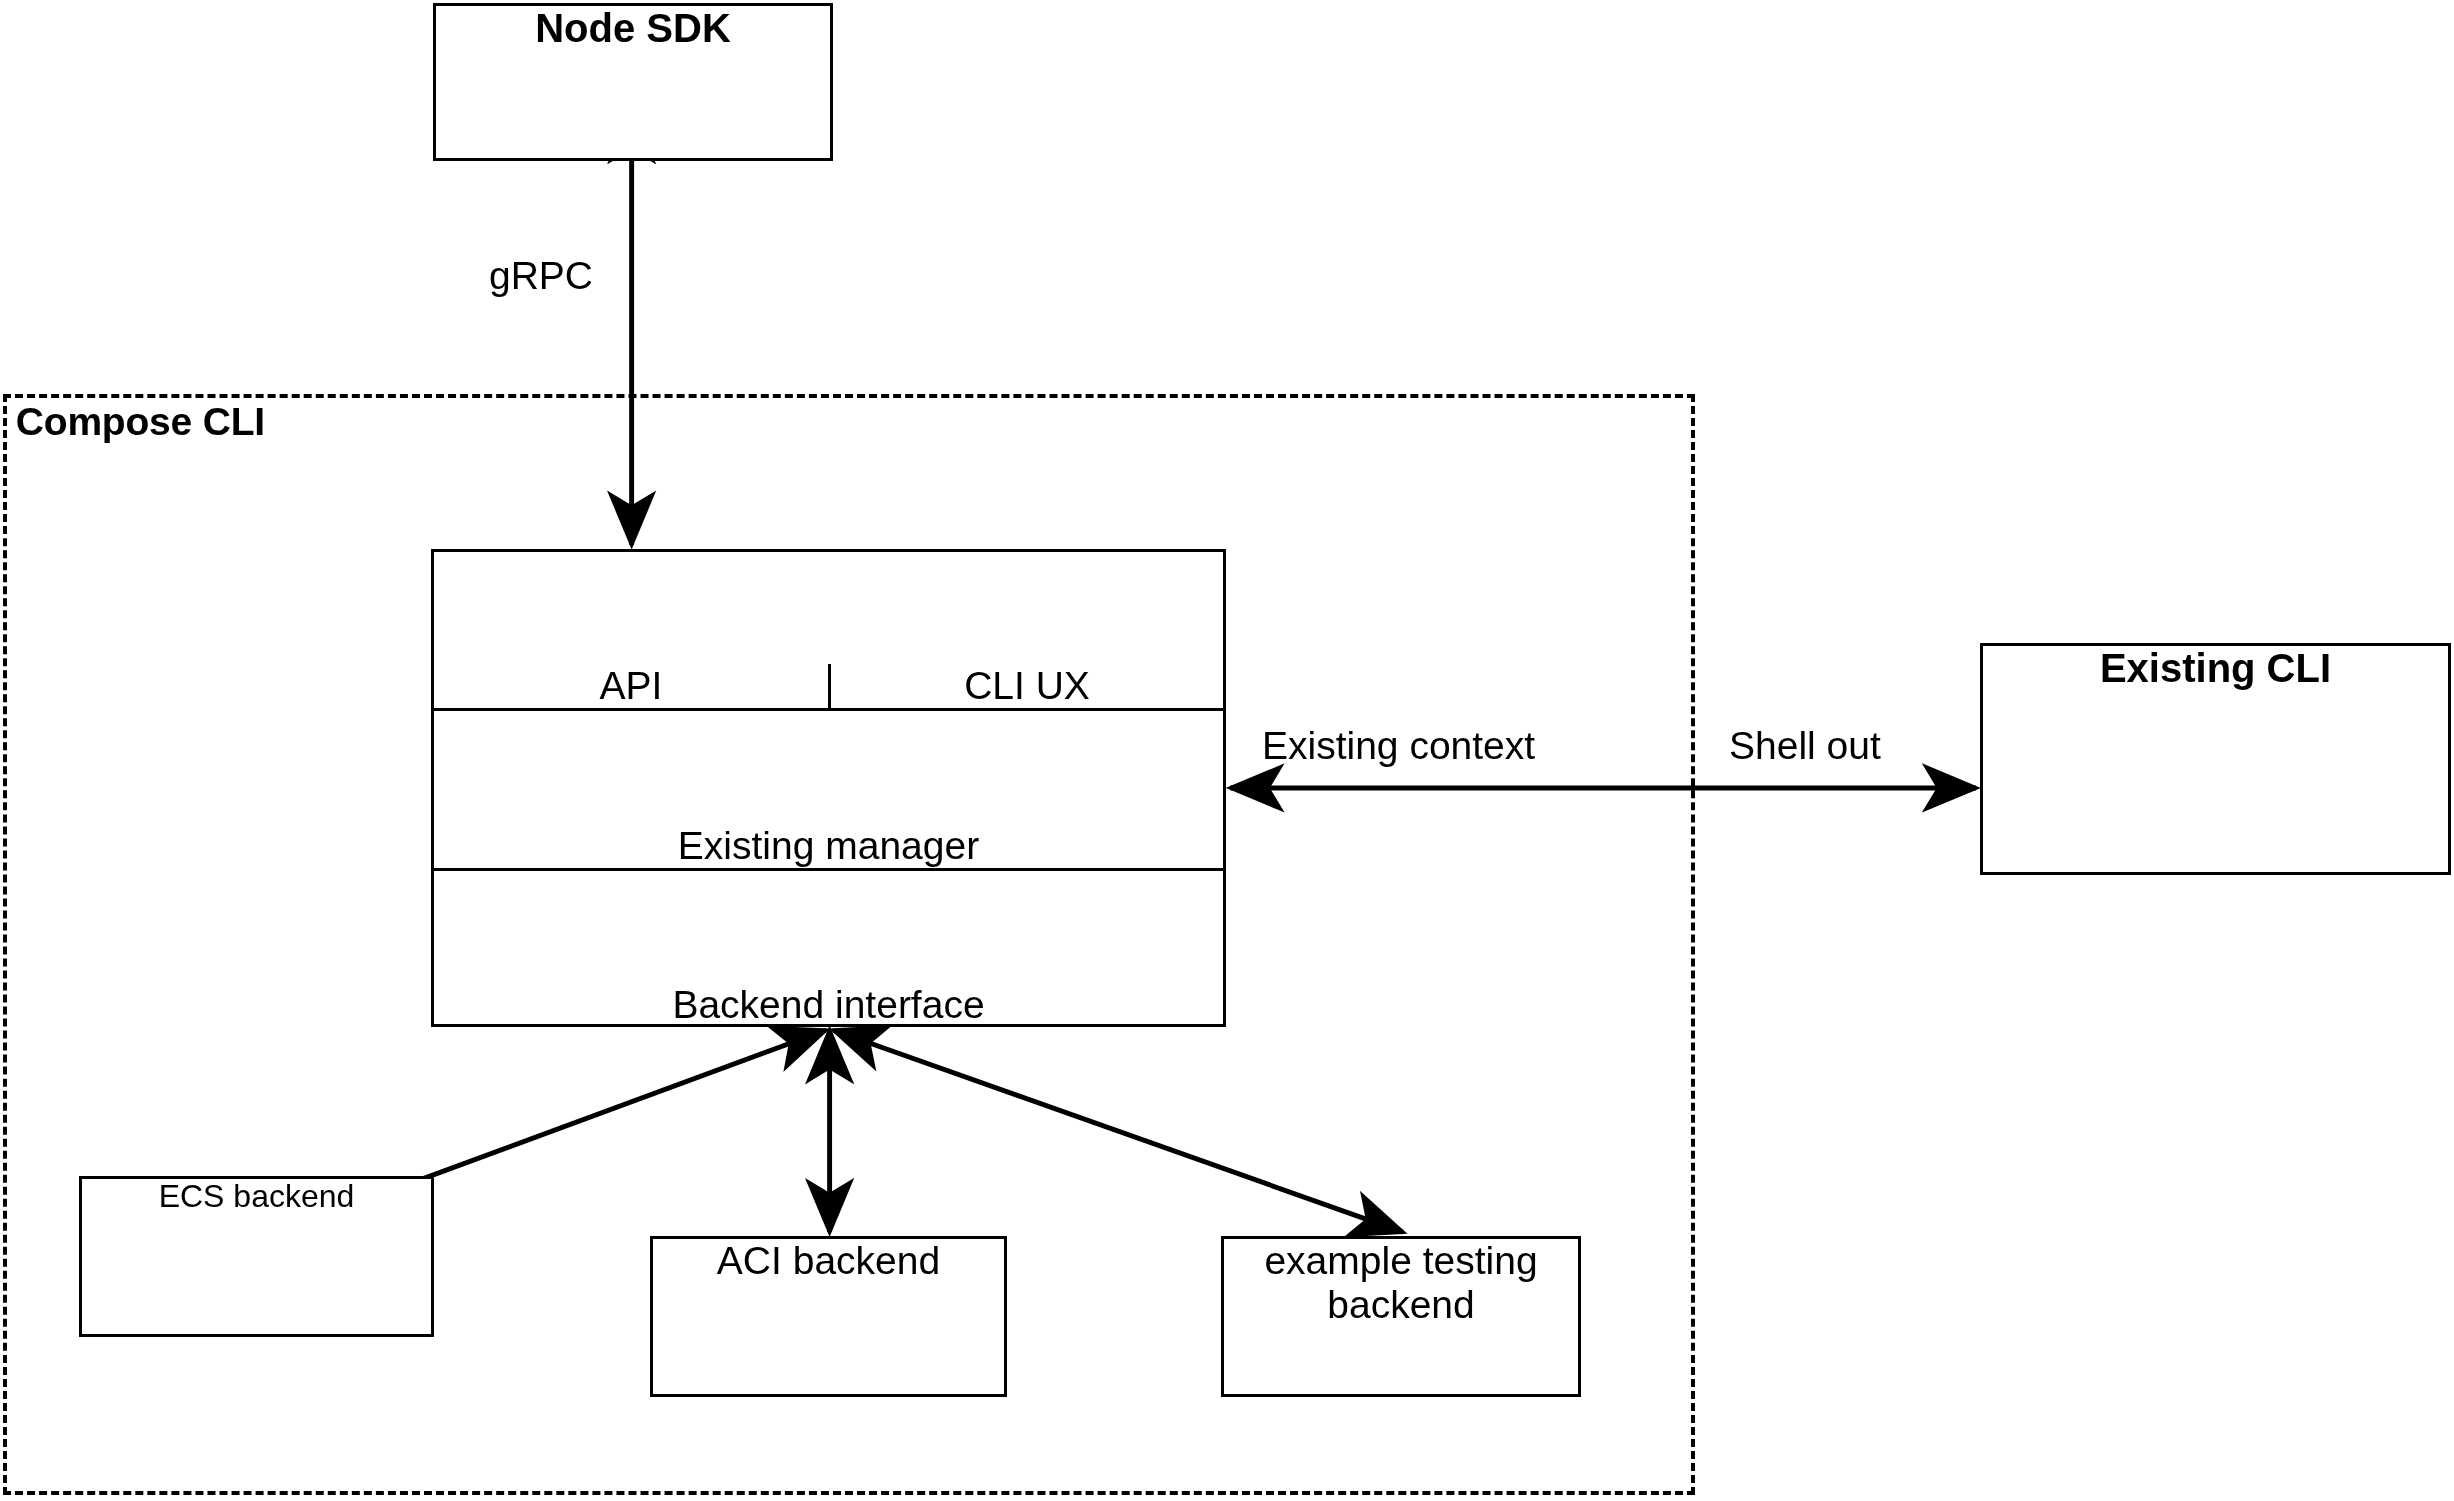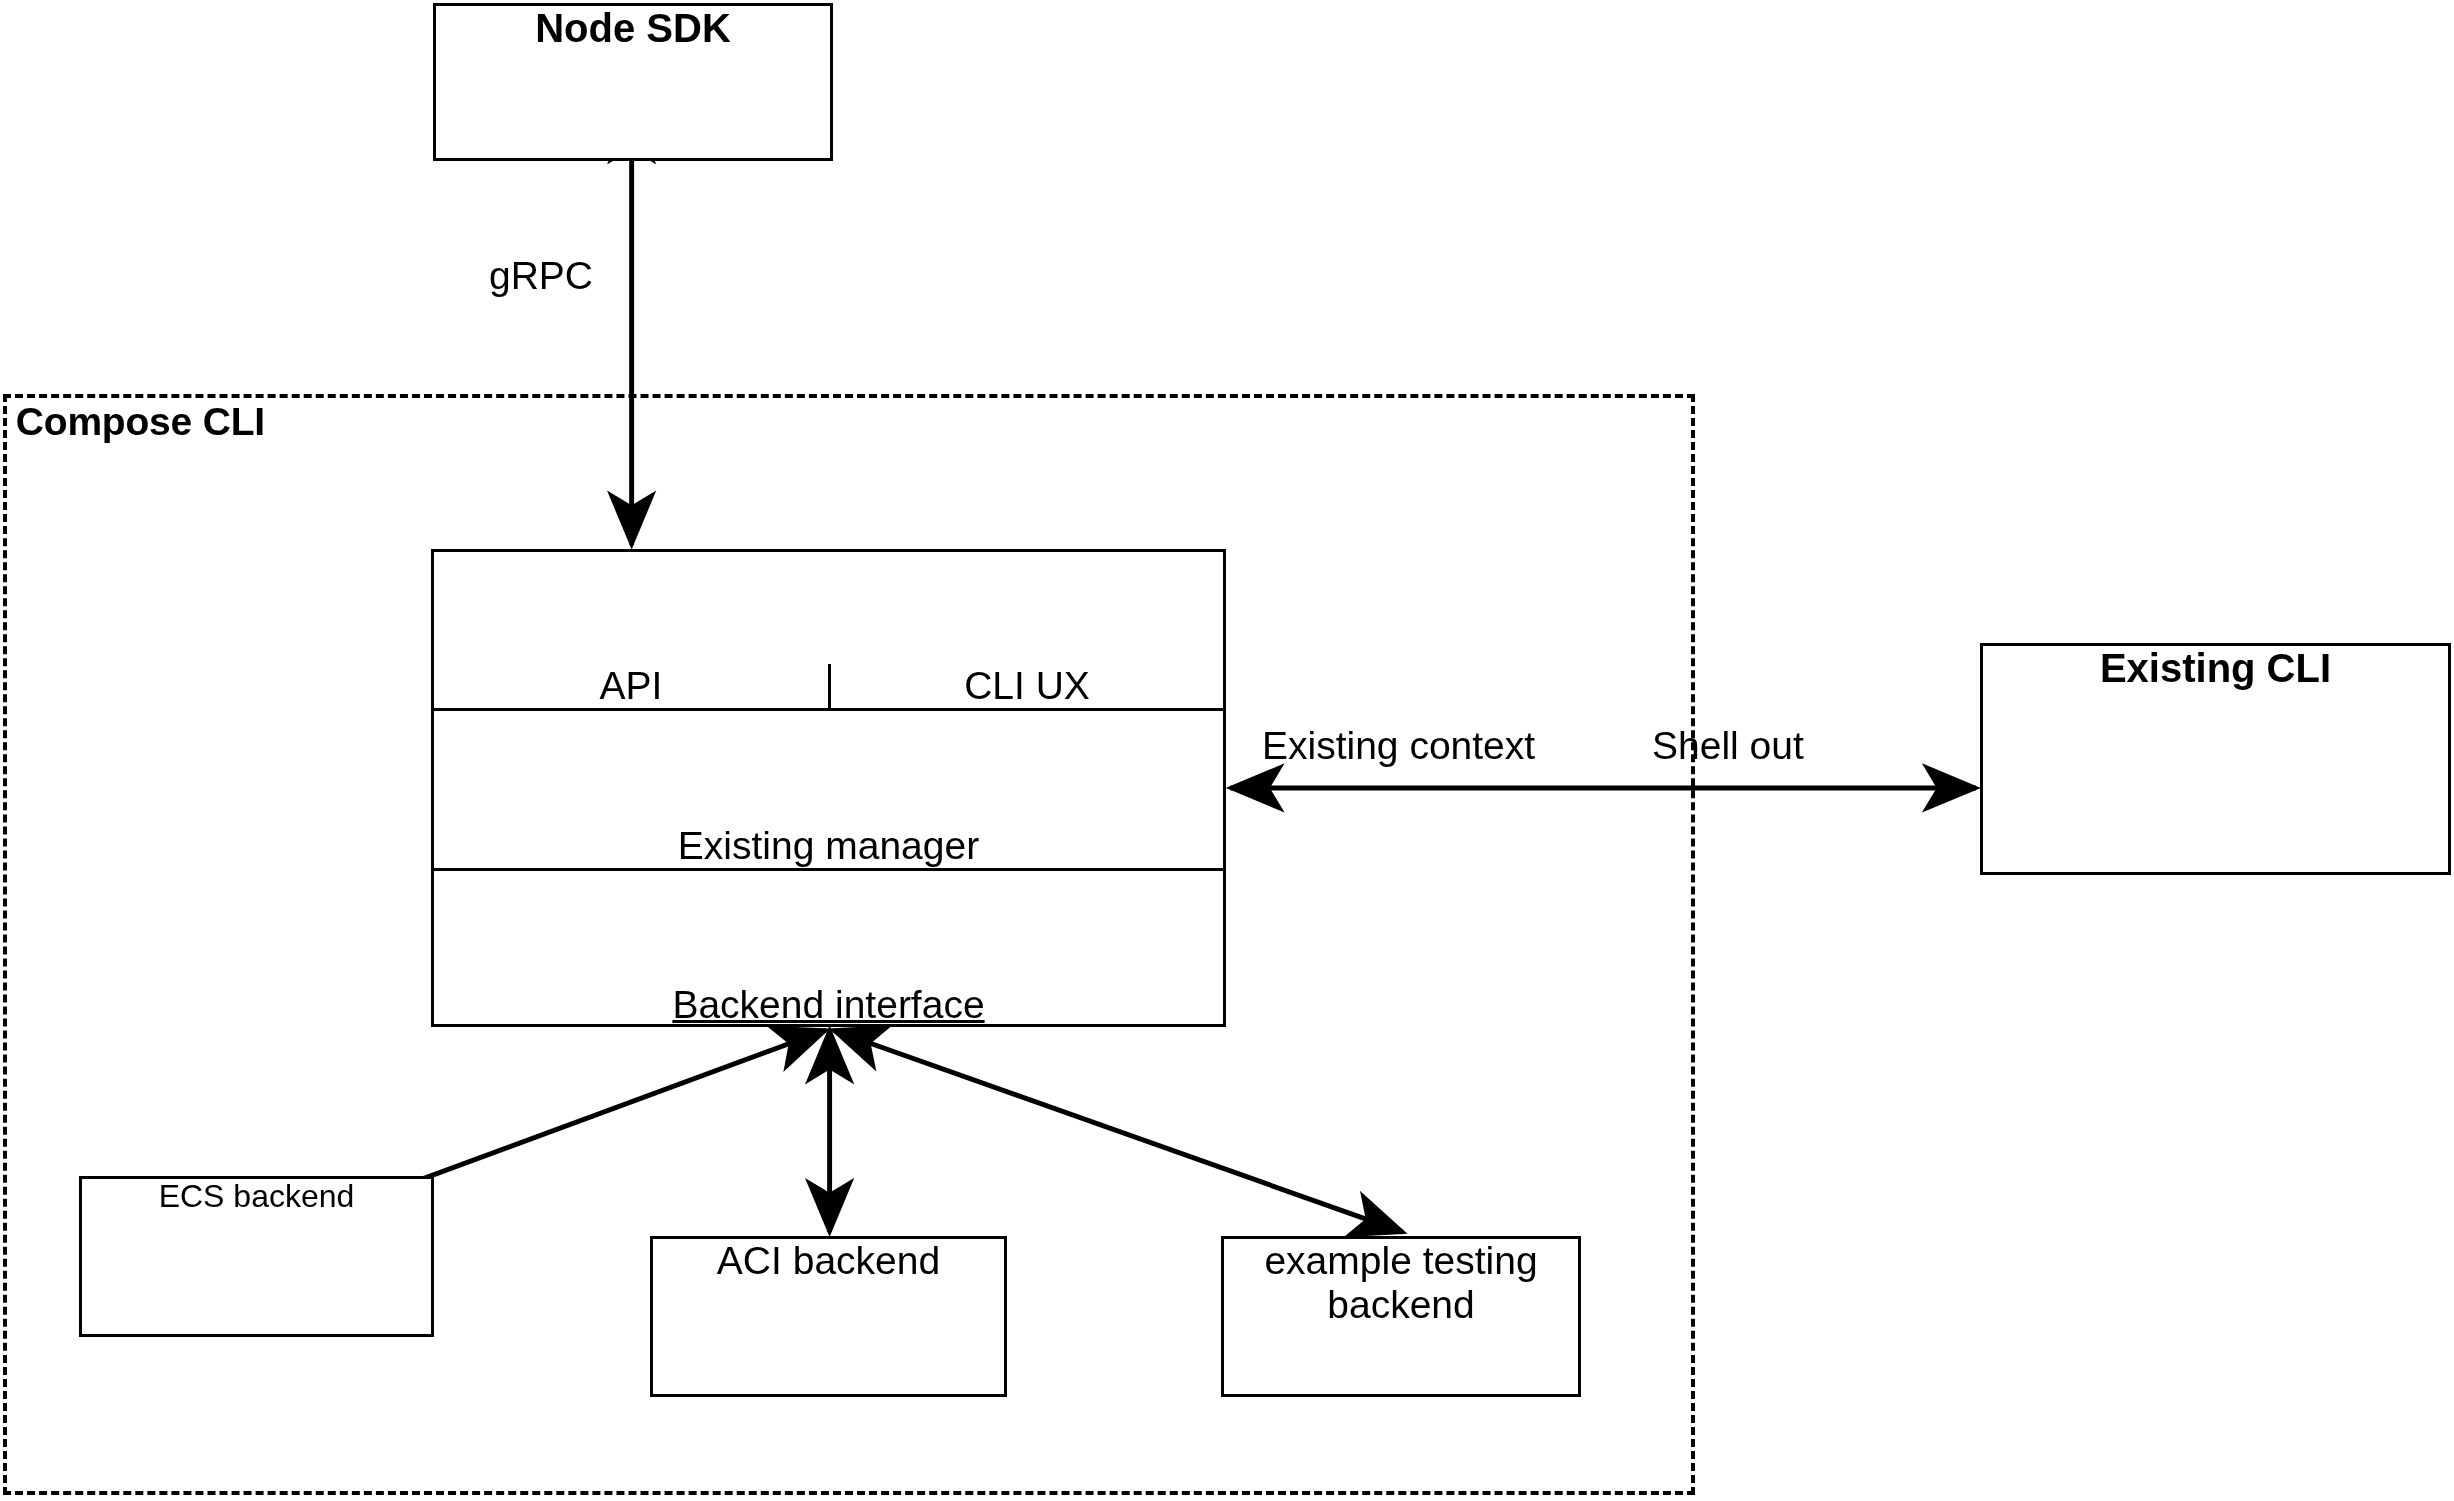--- a/index.html
+++ b/index.html
@@ -132,7 +132,7 @@
   }
   #label-grpc { left: 489px; top: 254px; }
   #label-existing-context { left: 1262px; top: 724px; }
-  #label-shell-out { left: 1652px; top: 724px; }
+  #label-shell-out { left: 1729px; top: 724px; }
 </style>
 </head>
 <body>

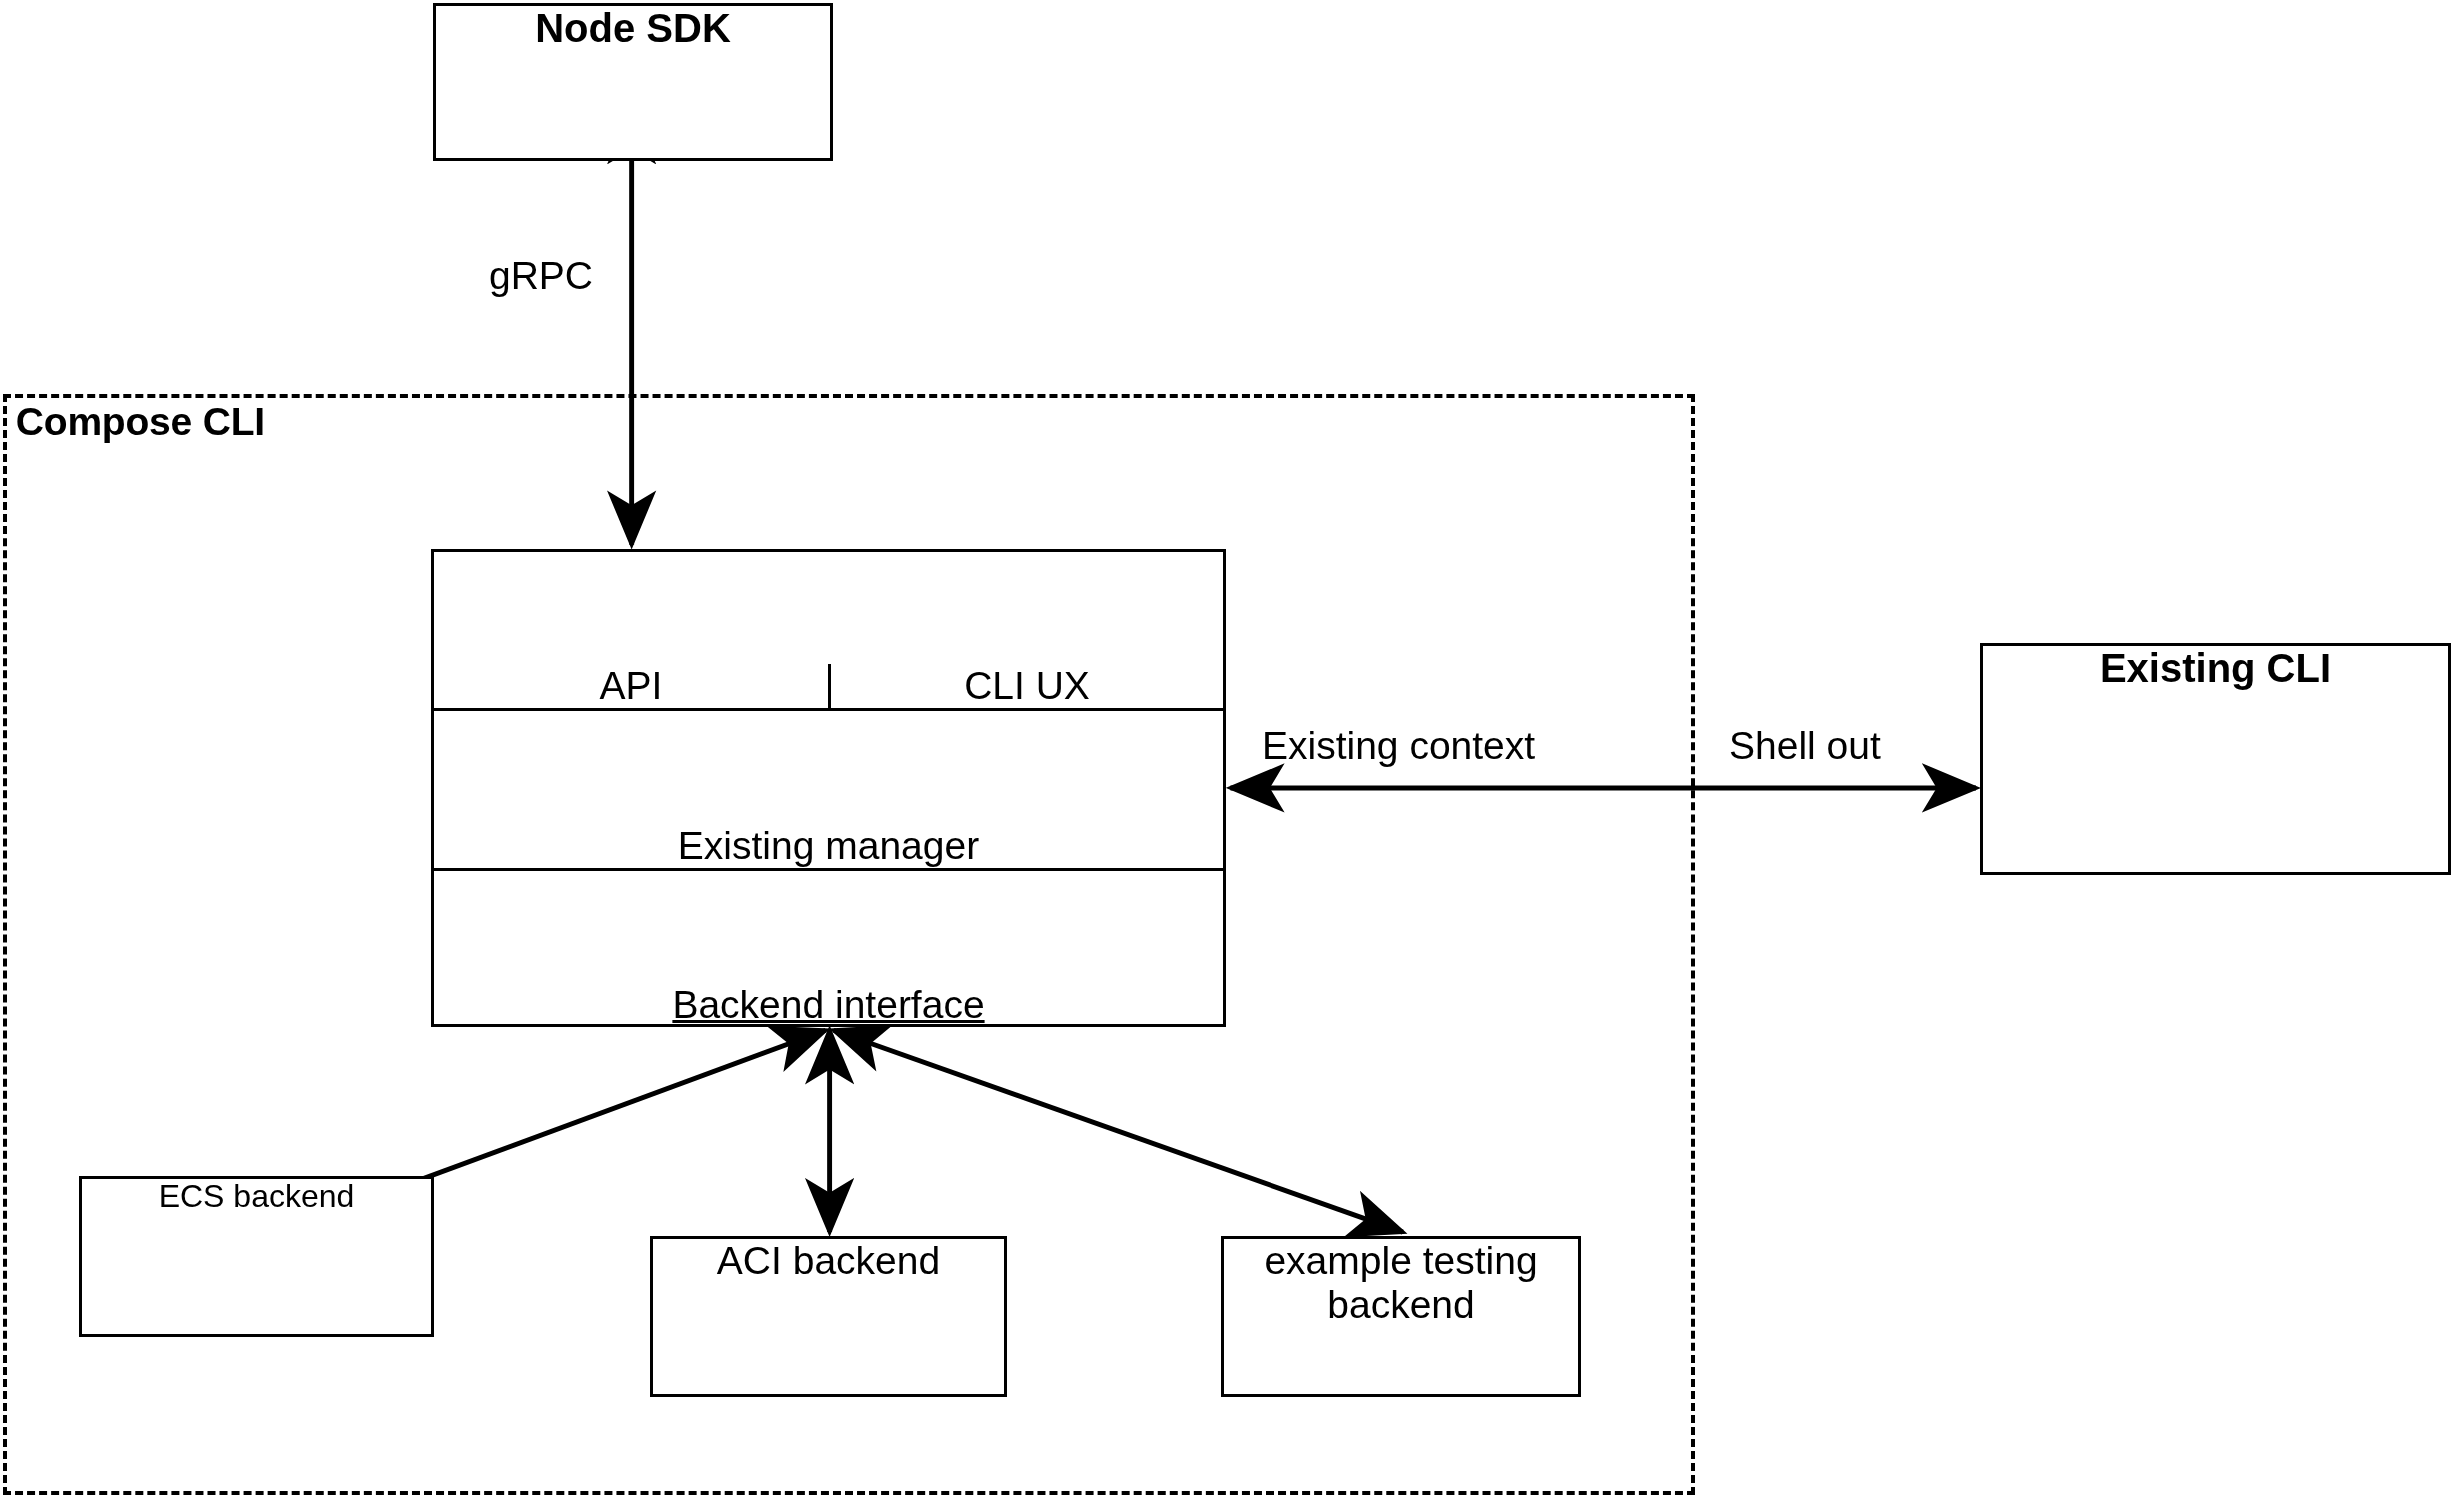--- a/index.html
+++ b/index.html
@@ -117,7 +117,6 @@
   }
   #core-row-backend {
     height: 156px;
-    text-decoration: underline;
   }
   
   #ecs-backend { left: 79px; top: 1176px; width: 355px; height: 161px; font-size: 32px; }

